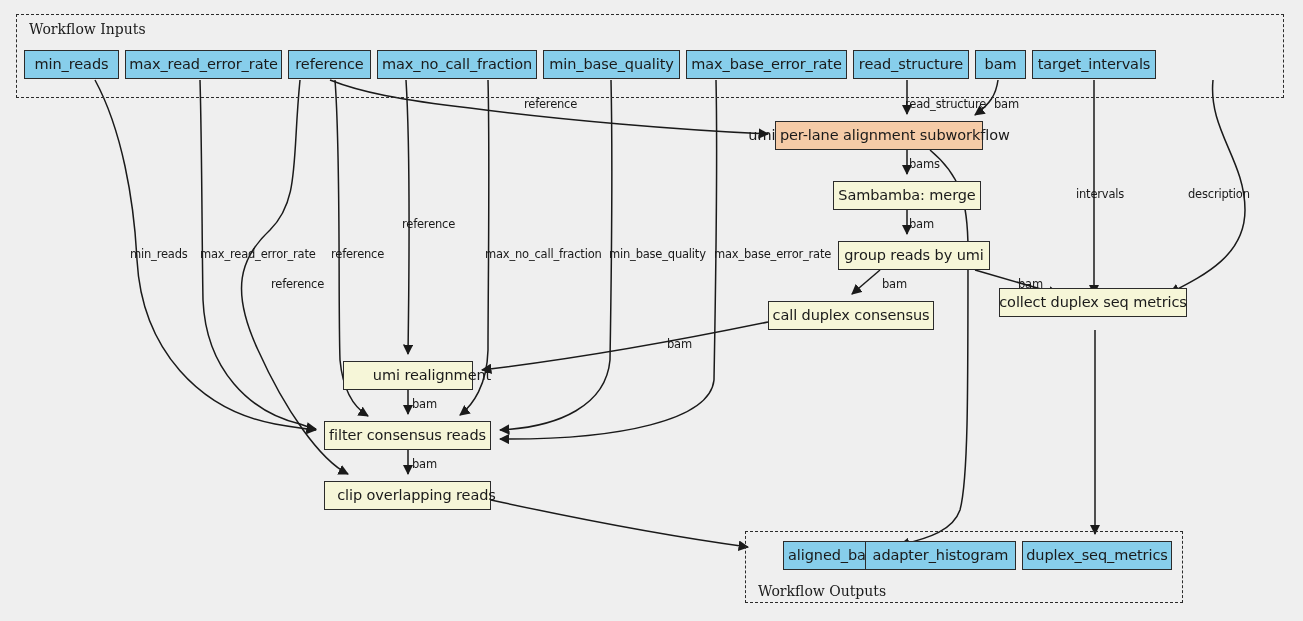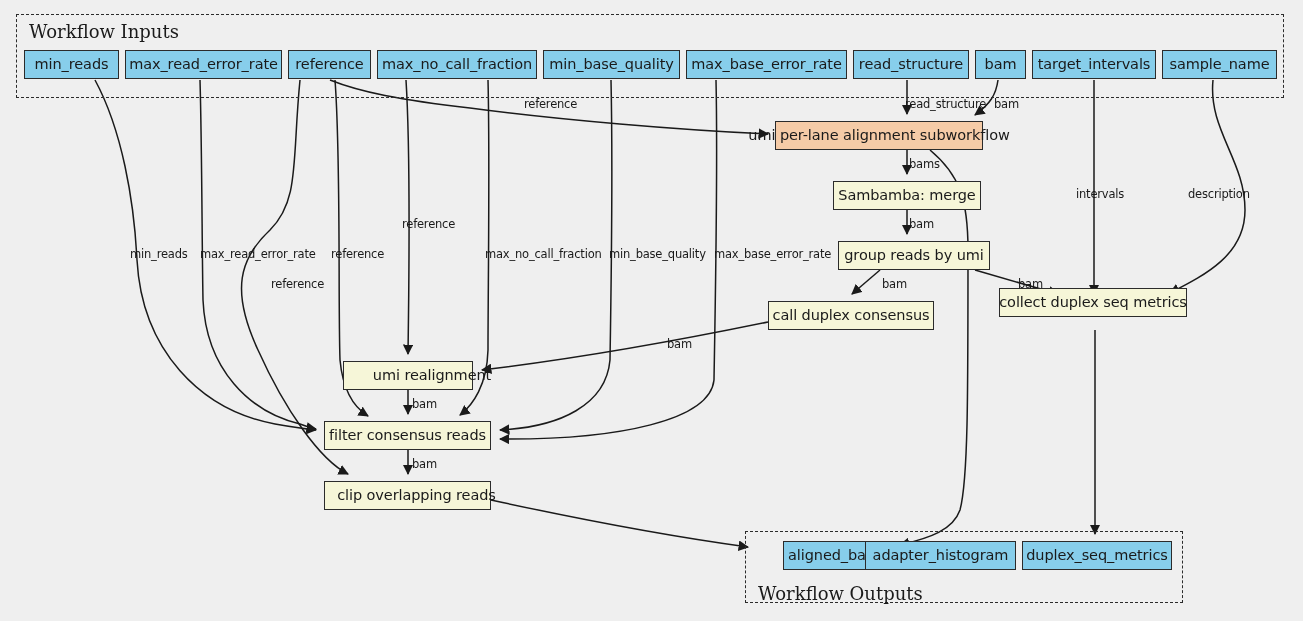--- a/index.html
+++ b/index.html
@@ -61,7 +61,7 @@
   .cluster-label {
     position: absolute;
     font-family: "DejaVu Serif", serif;
-    font-size: 18px;
+    font-size: 14px;
     color: #1a1a1a;
     white-space: nowrap;
   }

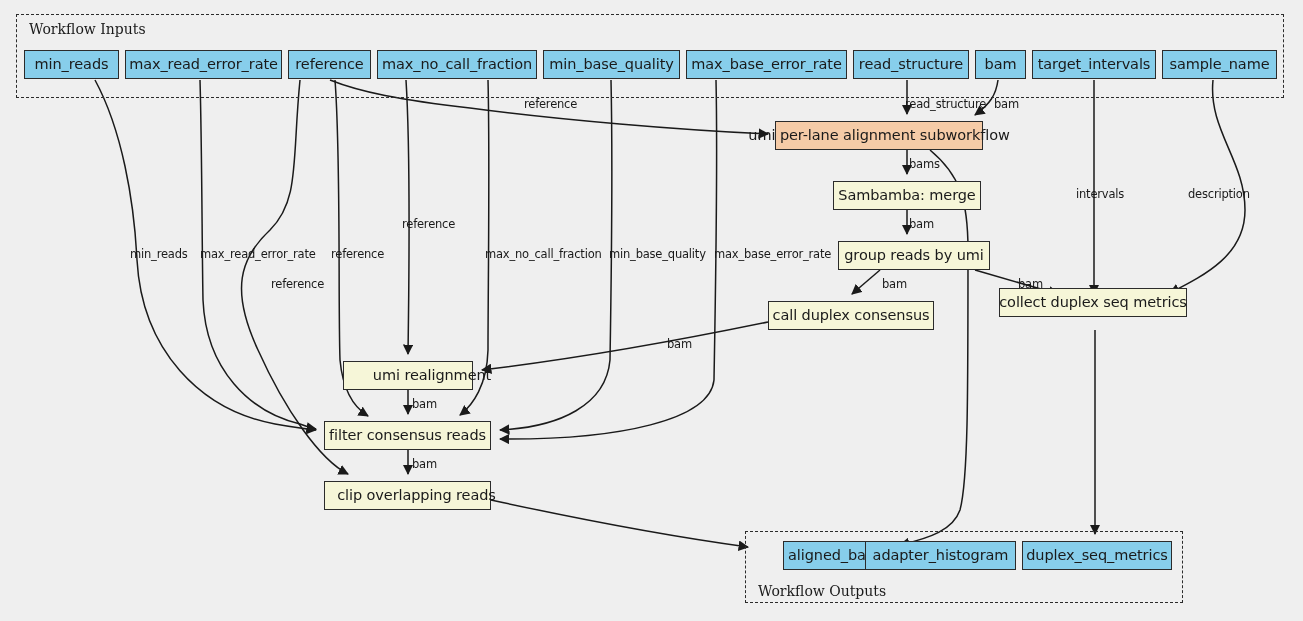--- a/index.html
+++ b/index.html
@@ -151,7 +151,6 @@
   <div class="node io" style="left:853px; top:50px; width:116px; height:29px;">read_structure</div>
   <div class="node io" style="left:975px; top:50px; width:51px; height:29px;">bam</div>
   <div class="node io" style="left:1032px; top:50px; width:124px; height:29px;">target_intervals</div>
-  <div class="node io" style="left:1162px; top:50px; width:115px; height:29px;">sample_name</div>
 
   <div class="node sub" style="left:775px; top:121px; width:208px; height:29px;">umi per-lane alignment subworkflow</div>
   <div class="node proc" style="left:833px; top:181px; width:148px; height:29px;">Sambamba: merge</div>

